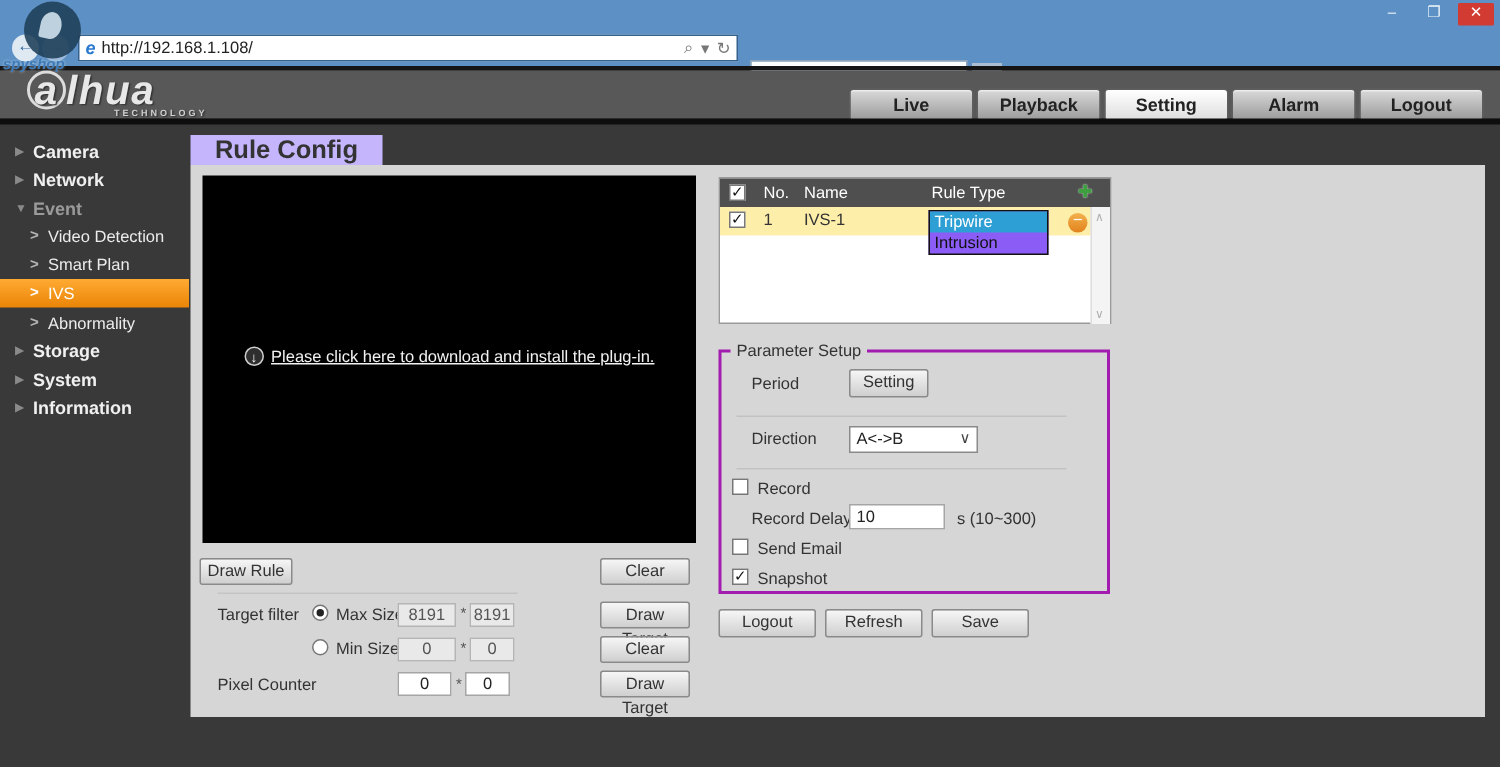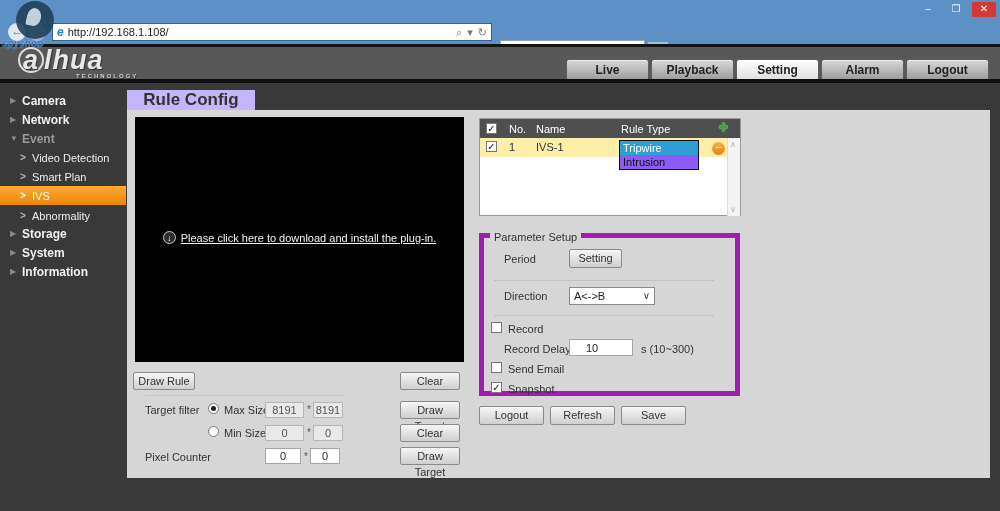--- a/index.html
+++ b/index.html
@@ -81,7 +81,7 @@
   .type-opt.sel { background:#2e9fd4; color:#fff; }
 
   
-  .pfield { position:absolute; left:352px; top:123px; width:261px; height:163px; border:5px solid #a21caf; }
+  .pfield { position:absolute; left:352px; top:123px; width:261px; height:163px; border:2px solid #a21caf; }
   .pfield legend, .pfield .legend { position:absolute; left:6px; top:-7px; background:#d6d6d6; padding:0 4px; font-size:11px; color:#333; }
   .plabel { position:absolute; font-size:11px; color:#333; }
   .pbtn { position:absolute; background:linear-gradient(#f6f6f6,#cfcfcf); border:1px solid #8a8a8a; border-radius:2px; font-size:11px; color:#333; text-align:center; cursor:pointer; }

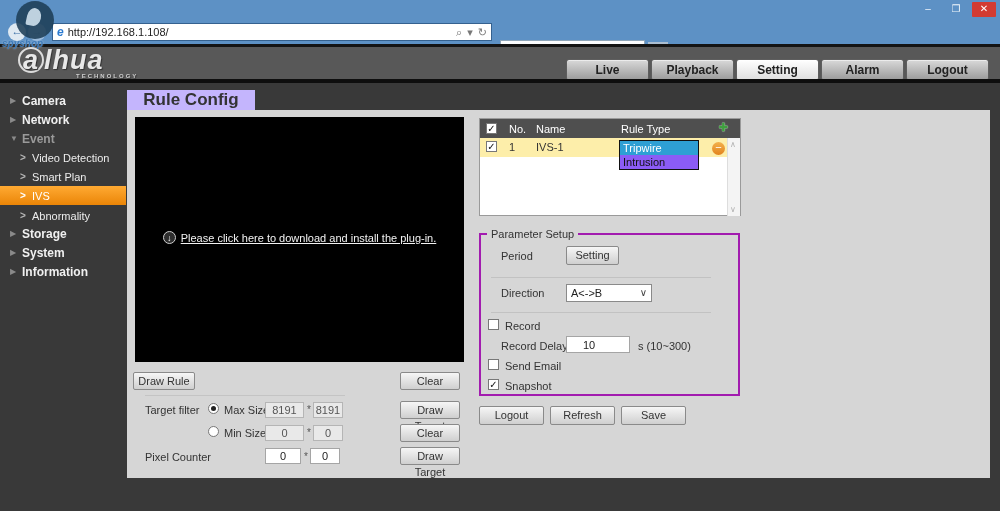--- a/index.html
+++ b/index.html
@@ -88,7 +88,7 @@
   .pline { position:absolute; left:10px; width:220px; border-top:1px solid #c2c2c2; }
   .pselect { position:absolute; left:85px; top:49px; width:86px; height:18px; background:#fff; border:1px solid #8a8a8a; font-size:11px; color:#222; line-height:16px; padding-left:4px; cursor:pointer; }
   .pselect .chev { position:absolute; right:4px; top:0; color:#444; font-size:10px; }
-  .ptext { position:absolute; height:17px; border:1px solid #a5a5a5; background:#fff; font-size:11px; color:#222; padding-left:16px; font-family:"Liberation Sans",sans-serif; }
+  .ptext { position:absolute; height:17px; border:1px solid #a5a5a5; background:#fff; font-size:11px; color:#222; padding-left:4px; font-family:"Liberation Sans",sans-serif; }
 
   
   .actions { position:absolute; left:352px; top:296px; display:flex; gap:6px; }

